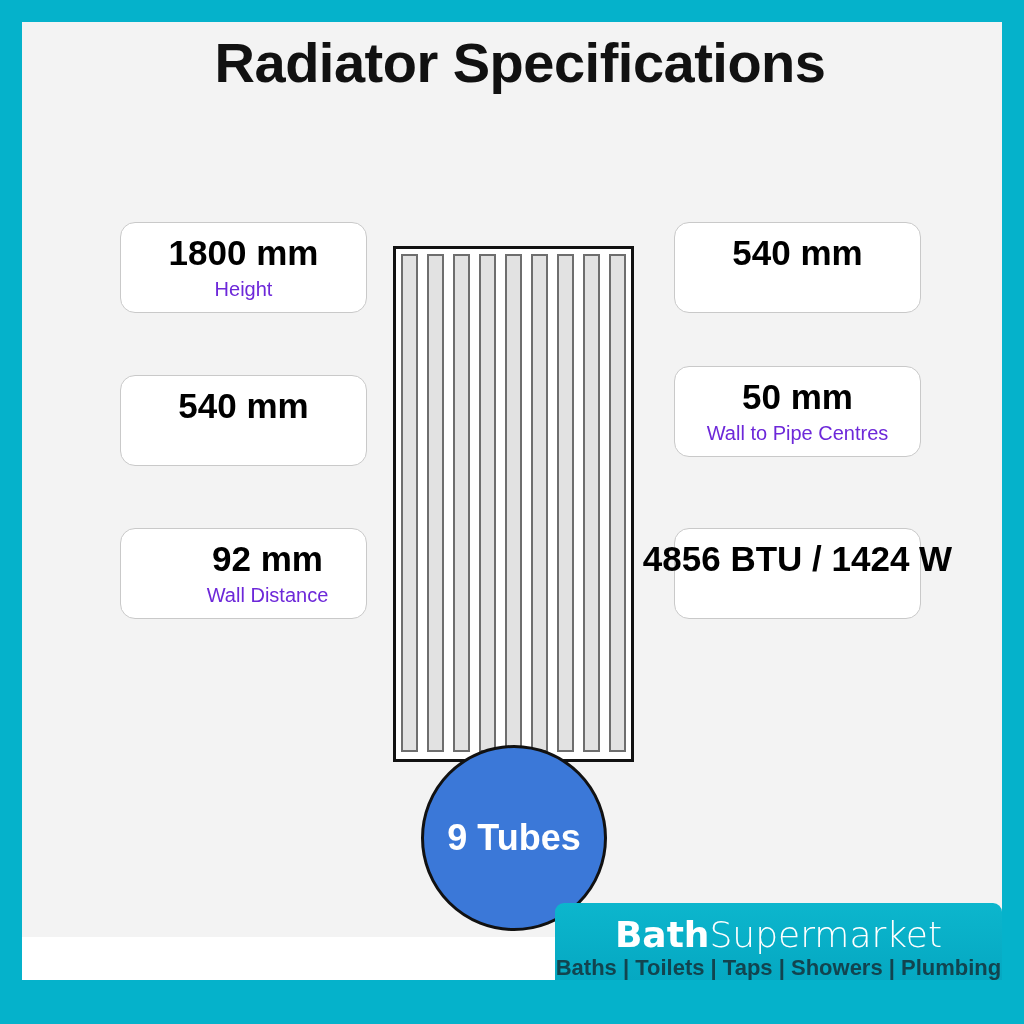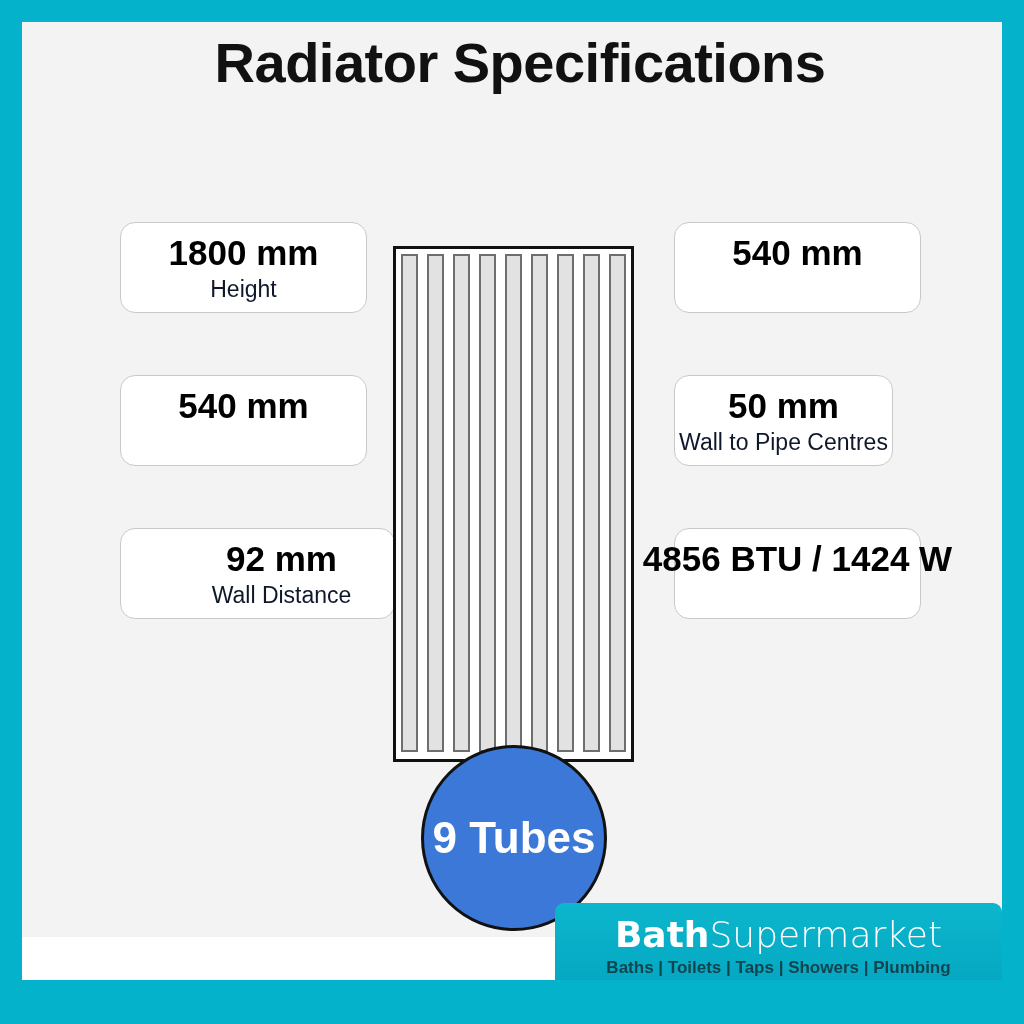--- a/index.html
+++ b/index.html
@@ -69,9 +69,9 @@
     white-space: nowrap;
   }
   .spec-label {
-    font-size: 23px;
+    font-size: 20px;
     font-weight: 400;
-    color: #0f172a;
+    color: #6d28d9;
     line-height: 30px;
     white-space: nowrap;
   }

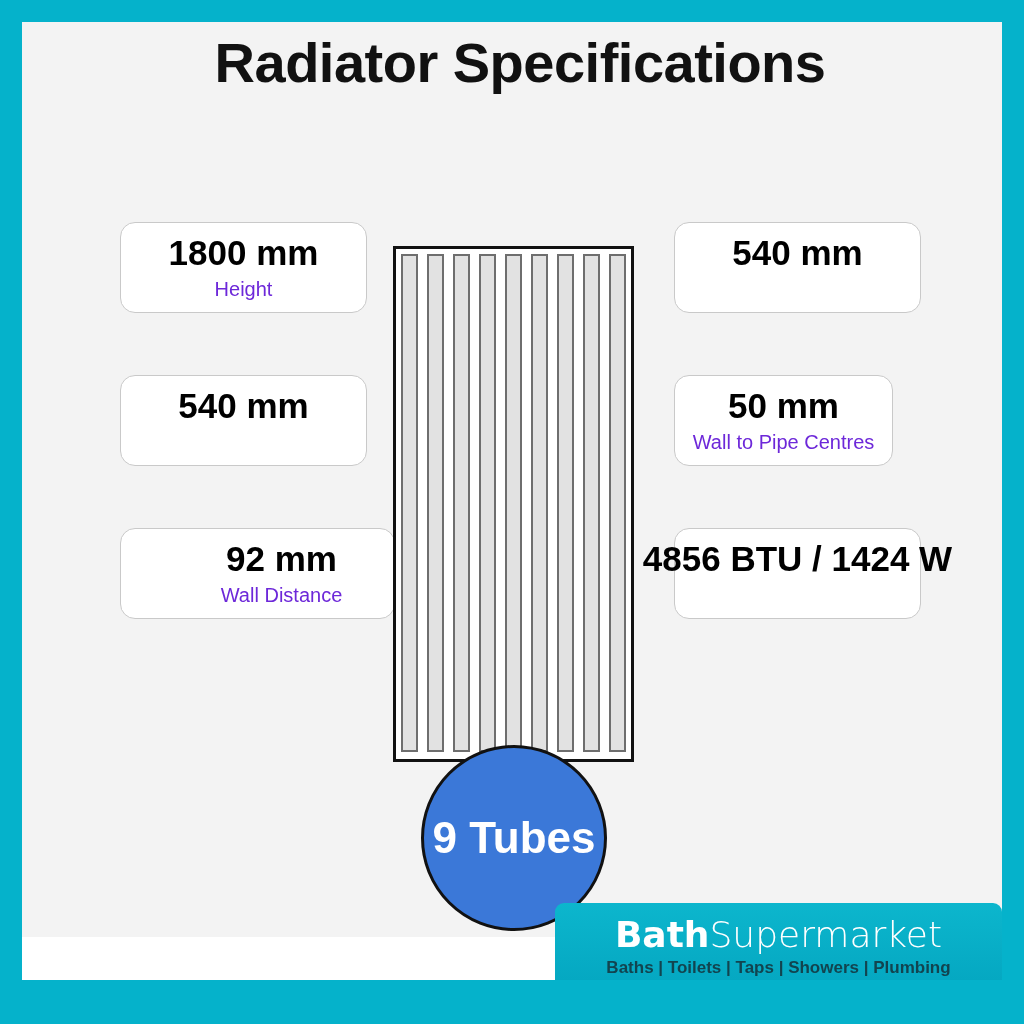--- a/index.html
+++ b/index.html
@@ -80,7 +80,7 @@
   .box-pipe-centres { left: 71px;  top: 353px; width: 247px; height: 91px; }
   .box-wall-dist    { left: 71px;  top: 506px; width: 275px; height: 91px; padding-left: 48px; }
   .box-length       { left: 625px; top: 200px; width: 247px; height: 91px; }
-  .box-wall-pipe    { left: 625px; top: 353px; width: 219px; height: 91px; }
+  .box-wall-pipe    { left: 625px; top: 344px; width: 247px; height: 91px; }
   .box-heat         { left: 625px; top: 506px; width: 247px; height: 91px; }
 
   

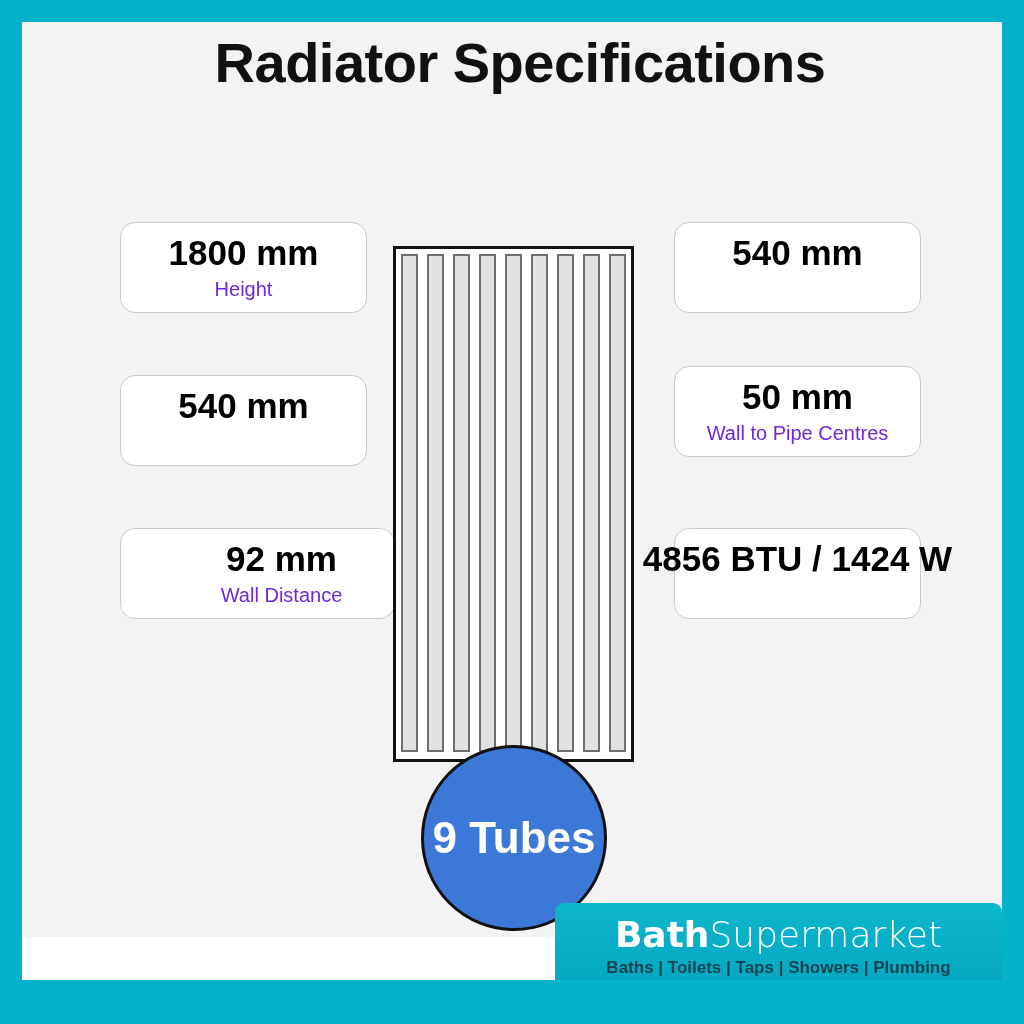--- a/index.html
+++ b/index.html
@@ -78,7 +78,7 @@
 
   .box-height       { left: 71px;  top: 200px; width: 247px; height: 91px; }
   .box-pipe-centres { left: 71px;  top: 353px; width: 247px; height: 91px; }
-  .box-wall-dist    { left: 71px;  top: 506px; width: 275px; height: 91px; padding-left: 48px; }
+  .box-wall-dist    { left: 71px;  top: 506px; width: 247px; height: 91px; padding-left: 48px; }
   .box-length       { left: 625px; top: 200px; width: 247px; height: 91px; }
   .box-wall-pipe    { left: 625px; top: 344px; width: 247px; height: 91px; }
   .box-heat         { left: 625px; top: 506px; width: 247px; height: 91px; }

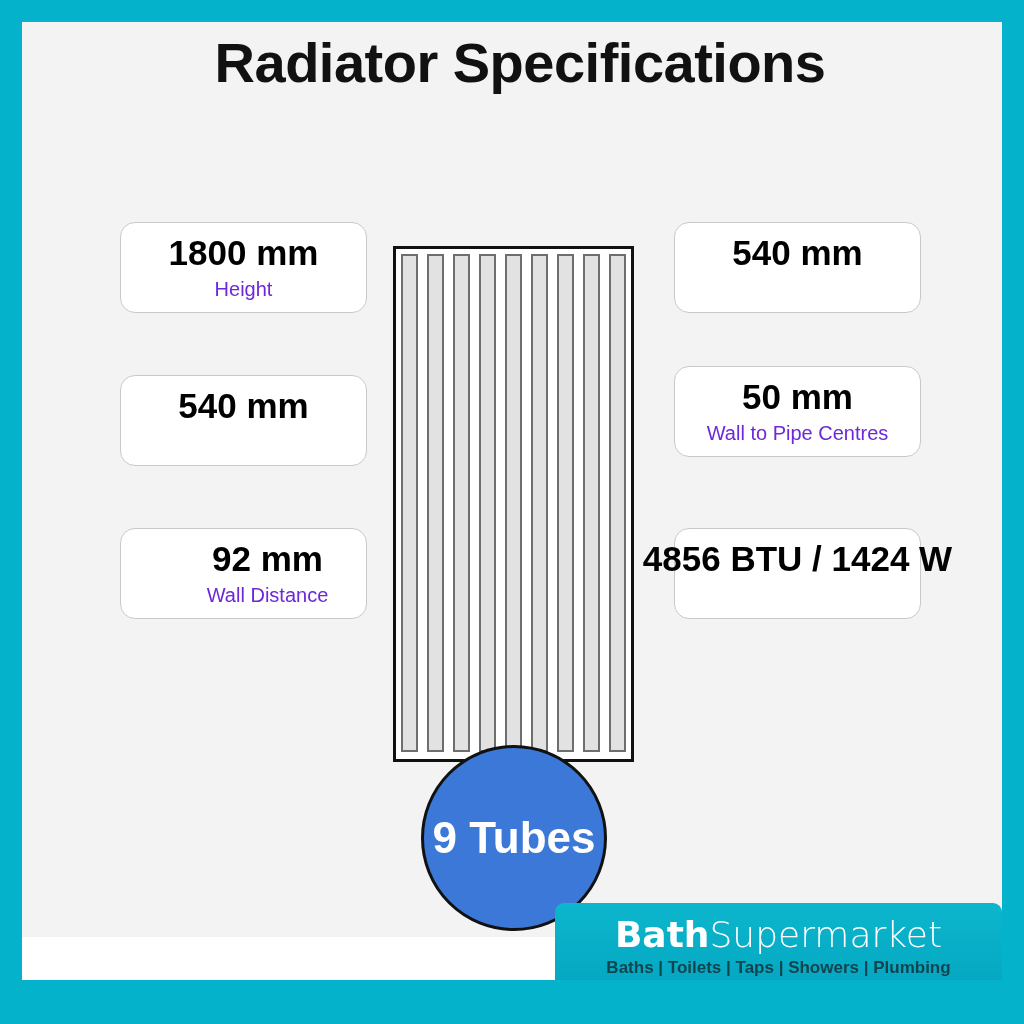--- a/index.html
+++ b/index.html
@@ -136,7 +136,7 @@
   }
   #tube-badge-label {
     color: #ffffff;
-    font-size: 44px;
+    font-size: 36px;
     font-weight: 700;
     white-space: nowrap;
   }

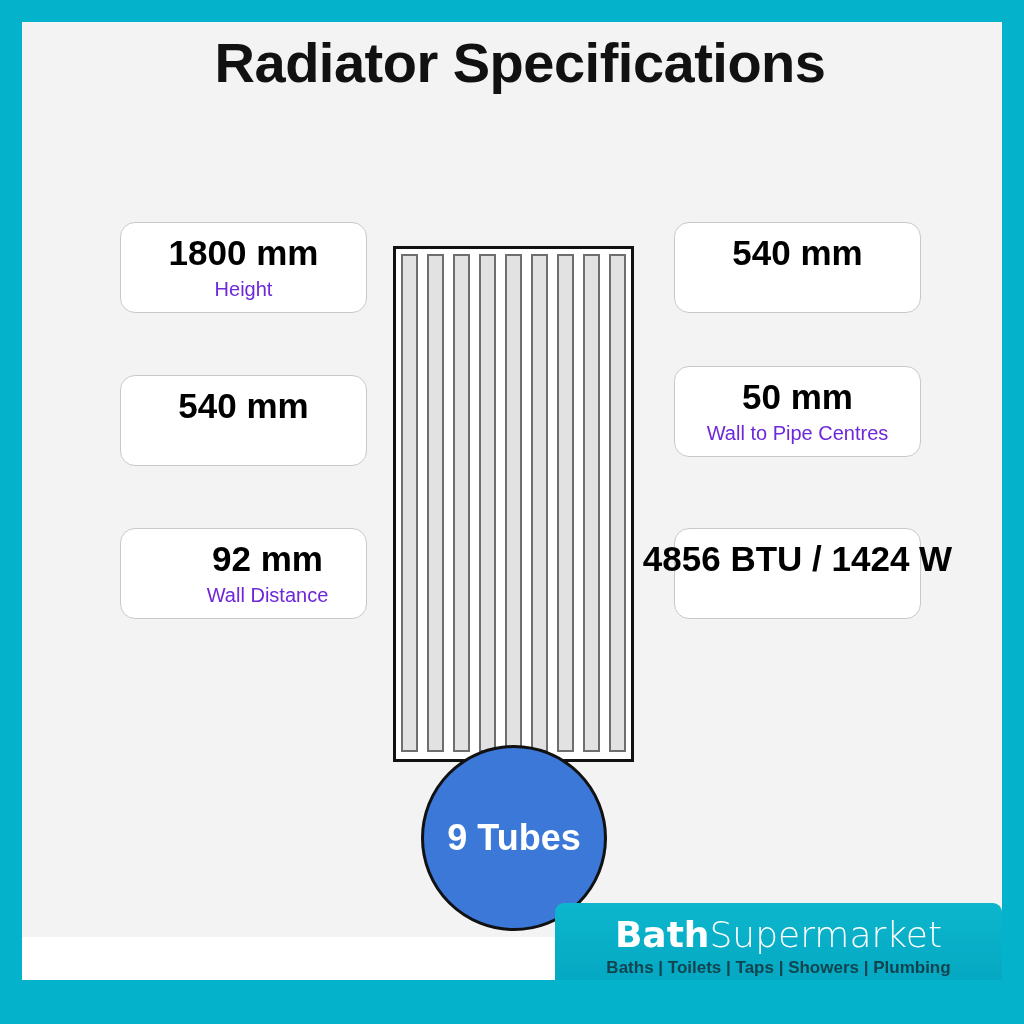--- a/index.html
+++ b/index.html
@@ -170,7 +170,7 @@
     font-weight: 300;
   }
   #logo-tagline {
-    font-size: 17px;
+    font-size: 22px;
     font-weight: 700;
     color: #12444f;
     line-height: 22px;

